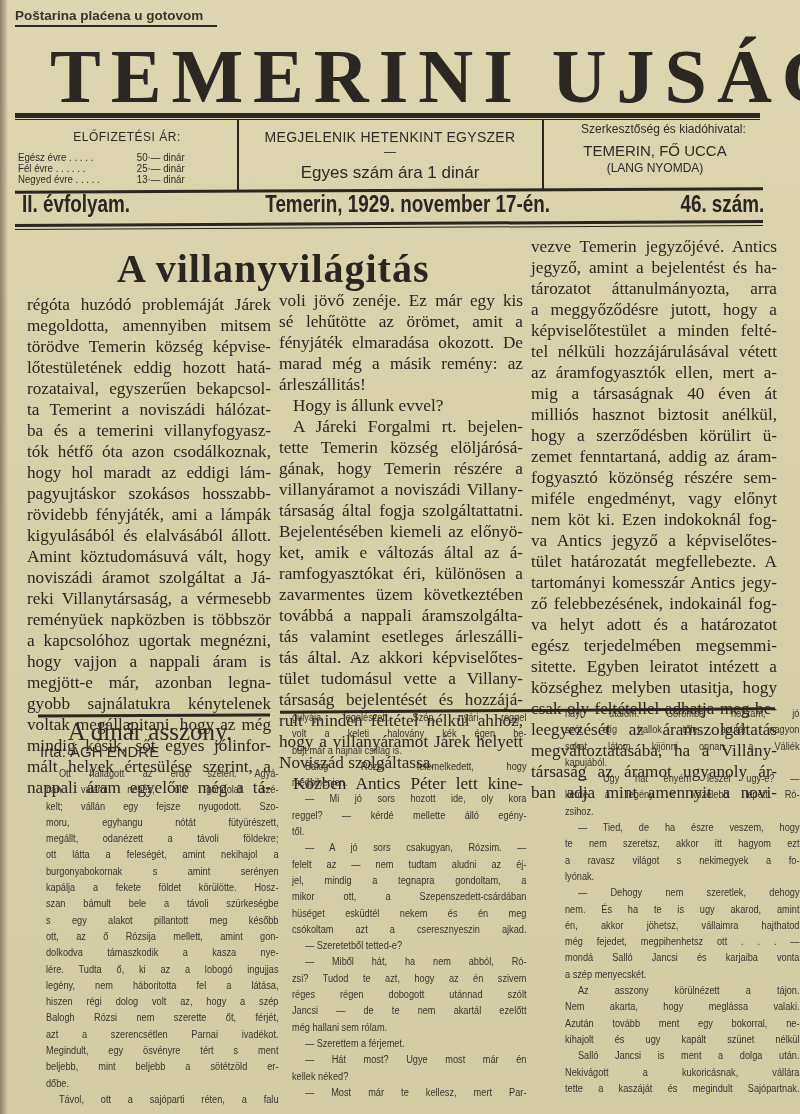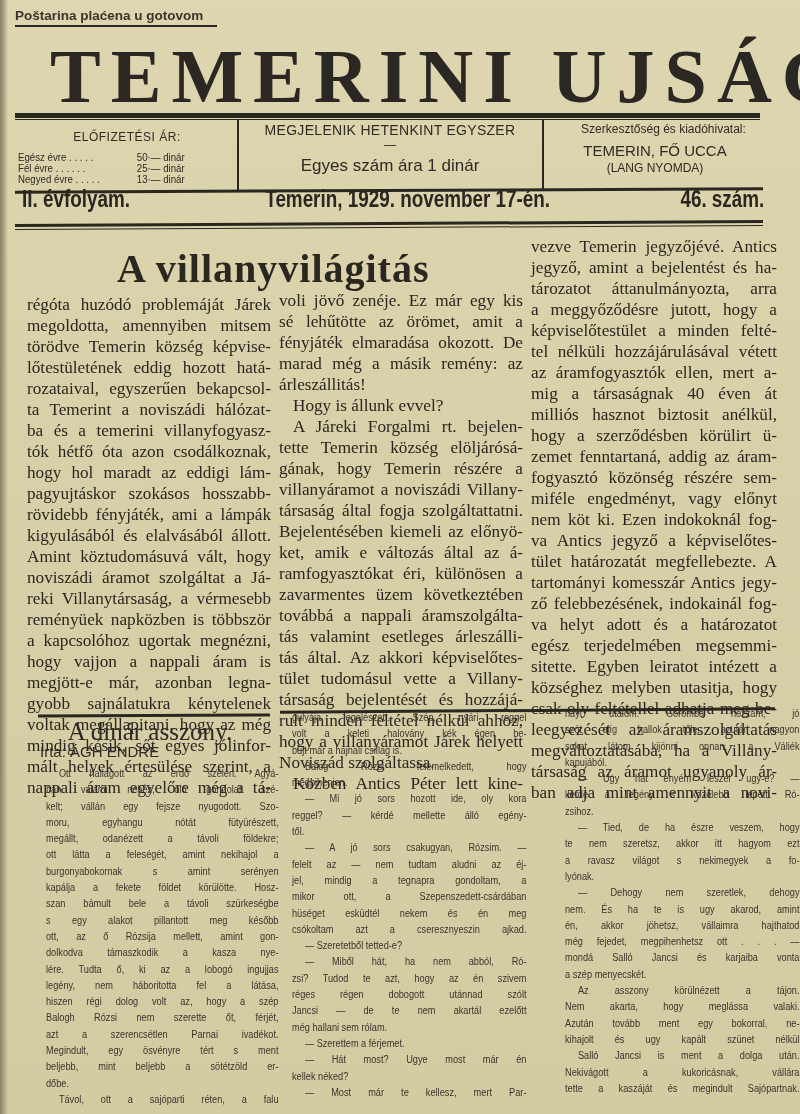--- a/index.html
+++ b/index.html
@@ -115,7 +115,7 @@
   </div>
   <div class="vdiv" style="left:237px; top:120px; height:70px;"></div>
 
-  <div class="info-box" style="left:240px; width:300px;">
+  <div class="info-box" style="left:240px; width:300px;margin-top:7px;">
     <div class="mid-top">MEGJELENIK HETENKINT EGYSZER</div>
     <div class="mid-dash">—</div>
     <div class="mid-bot">Egyes szám ára 1 dinár</div>

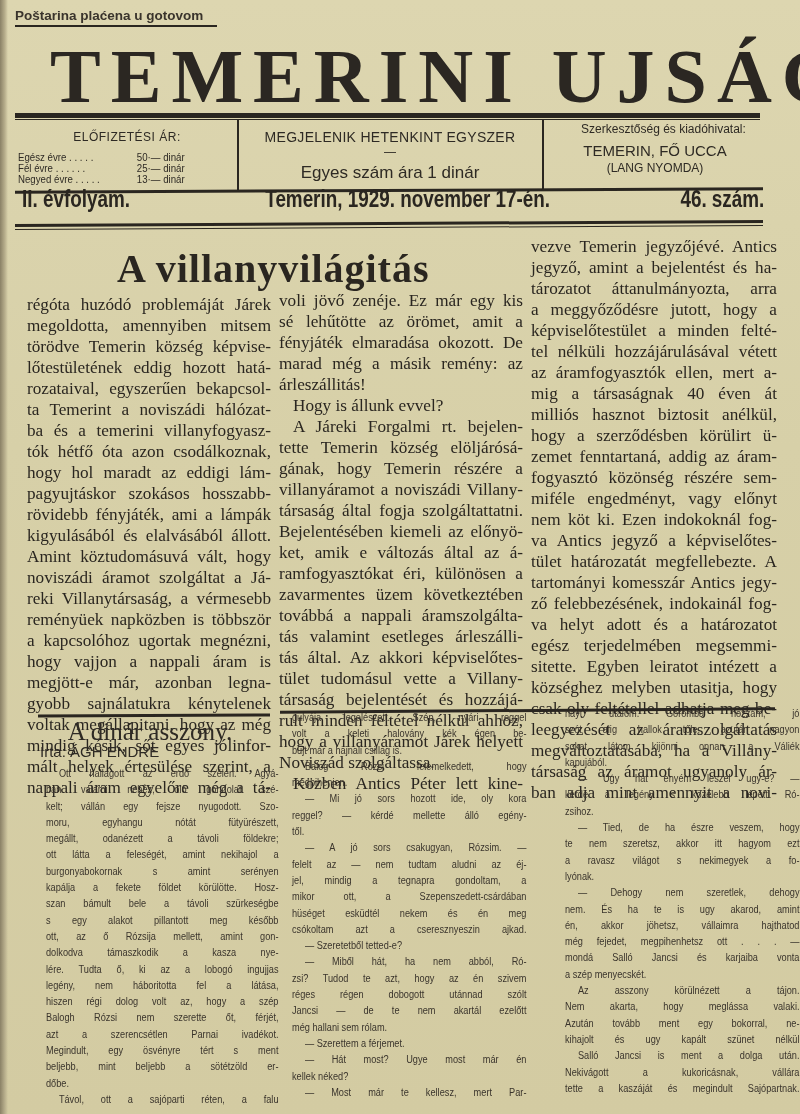--- a/index.html
+++ b/index.html
@@ -55,7 +55,7 @@
       position: absolute; top: 186px; left: 22px; width: 742px; height: 36px;
       font-size: 23px; font-weight: bold;
       font-family: "Liberation Sans", sans-serif; color: #2a2620;
-      display: flex; justify-content: space-between; align-items: flex-start;
+      display: flex; justify-content: space-between; align-items: center;
     }
     .dateline span { display: inline-block; transform: scaleX(0.82); transform-origin: left; white-space: nowrap; }
     .dateline .center { transform-origin: center; }

